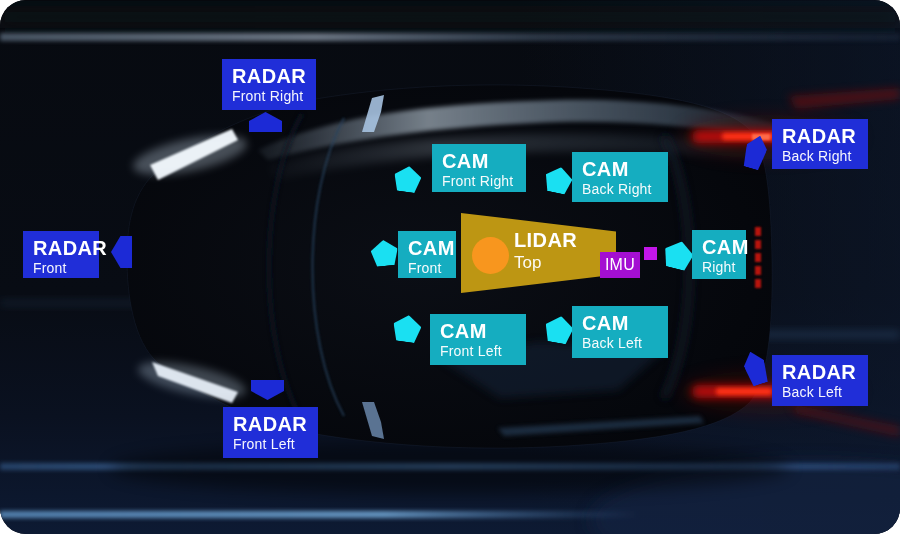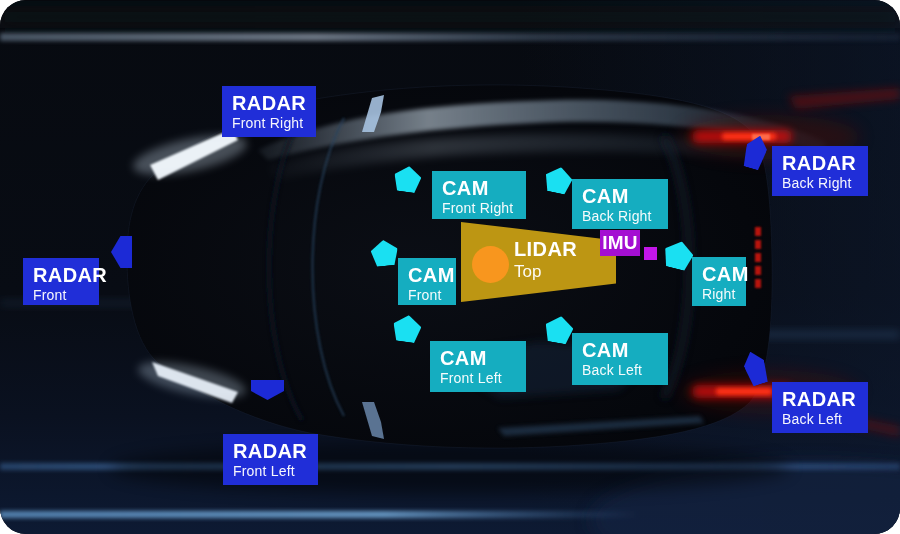--- a/index.html
+++ b/index.html
@@ -11,7 +11,7 @@
   }
   #scene{position:absolute;left:0;top:0;}
   
-  .lbl{position:absolute;box-sizing:border-box;color:#fff;padding:5px 10px 4px 10px;z-index:5;margin-top:27px;}
+  .lbl{position:absolute;box-sizing:border-box;color:#fff;padding:5px 10px 4px 10px;z-index:5;}
   .lbl .l1{font-size:20px;font-weight:700;letter-spacing:.4px;line-height:1.2;white-space:nowrap;}
   .lbl .l2{font-size:14px;font-weight:400;letter-spacing:.2px;line-height:1.2;opacity:.96;white-space:nowrap;}
   .radar{background:var(--radar-box,#202ed8);}

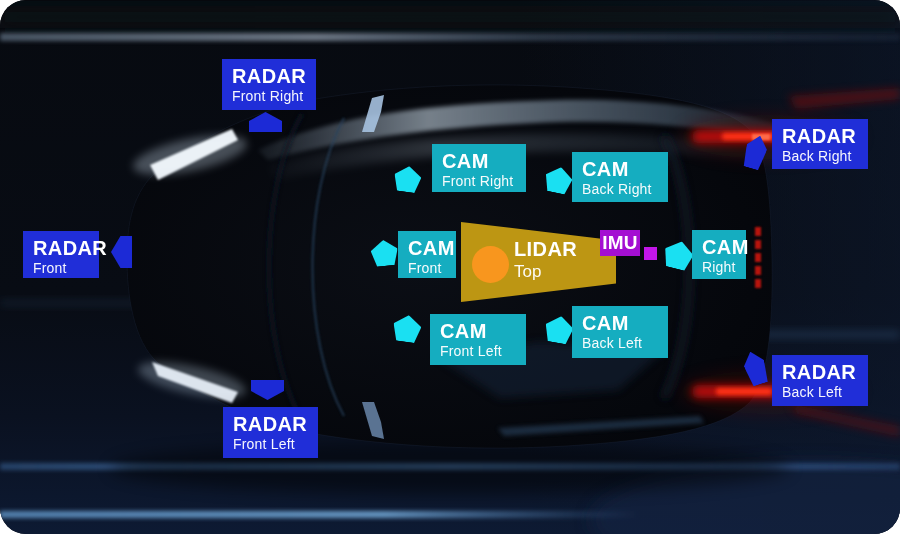--- a/index.html
+++ b/index.html
@@ -34,7 +34,7 @@
   #imu-dot{position:absolute;left:644px;top:247px;width:13px;height:13px;z-index:5;
     background:var(--imu-dot,#c316ea);}
   
-  #lidar{position:absolute;left:461px;top:222px;width:155px;height:80px;z-index:4;
+  #lidar{position:absolute;left:461px;top:213px;width:155px;height:80px;z-index:4;
     background:var(--lidar-wedge,#bd9613);
     clip-path:polygon(0 0,100% 23%,100% 77%,0 100%);color:#fff;}
   #lidar-dot{position:absolute;left:11px;top:24px;width:37px;height:37px;border-radius:50%;

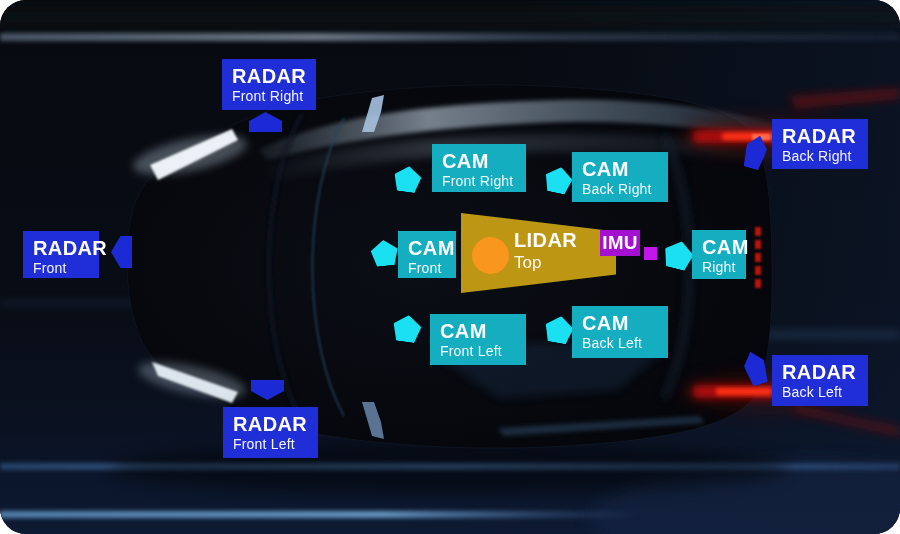--- a/index.html
+++ b/index.html
@@ -28,8 +28,8 @@
   #lb-cam-front-left   {left:430px;top:314px;width:96px;height:51px;}
   #lb-cam-back-left    {left:572px;top:306px;width:96px;height:52px;}
   
-  #lb-imu{position:absolute;left:600px;top:230px;width:40px;height:26px;z-index:5;
-    background:var(--imu-box,#a40fd2);color:#fff;font-size:19px;font-weight:700;
+  #lb-imu{position:absolute;left:600px;top:252px;width:40px;height:26px;z-index:5;
+    background:var(--imu-box,#a40fd2);color:#fff;font-size:16px;font-weight:400;
     display:flex;align-items:center;justify-content:center;letter-spacing:.3px;}
   #imu-dot{position:absolute;left:644px;top:247px;width:13px;height:13px;z-index:5;
     background:var(--imu-dot,#c316ea);}

